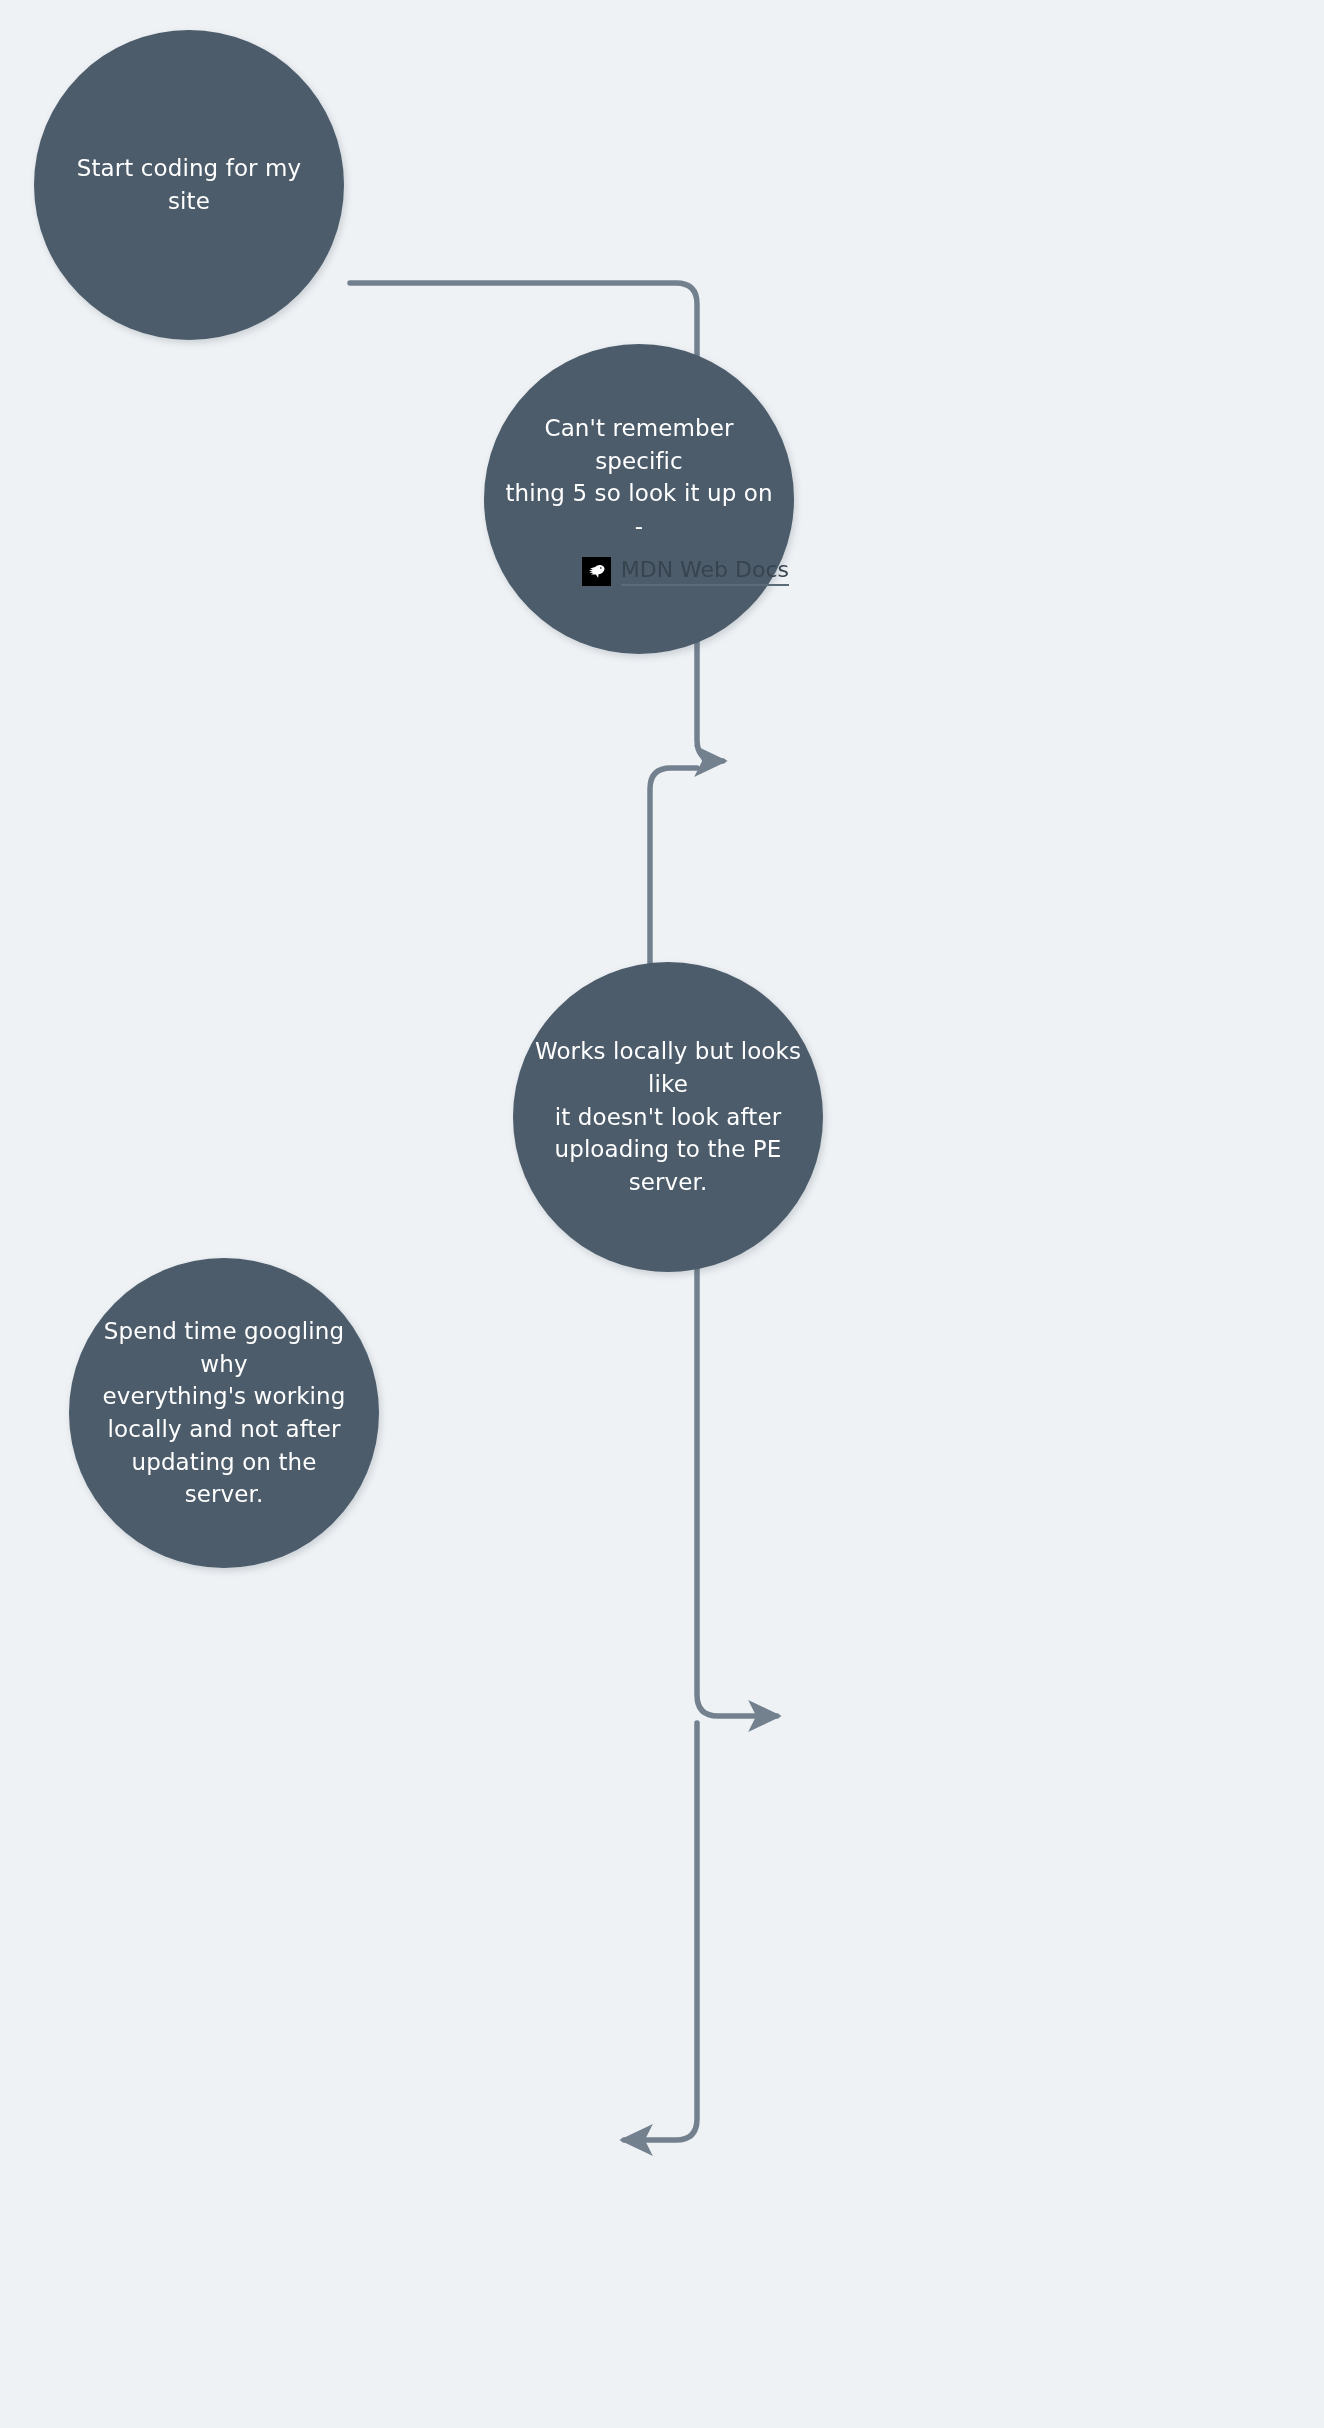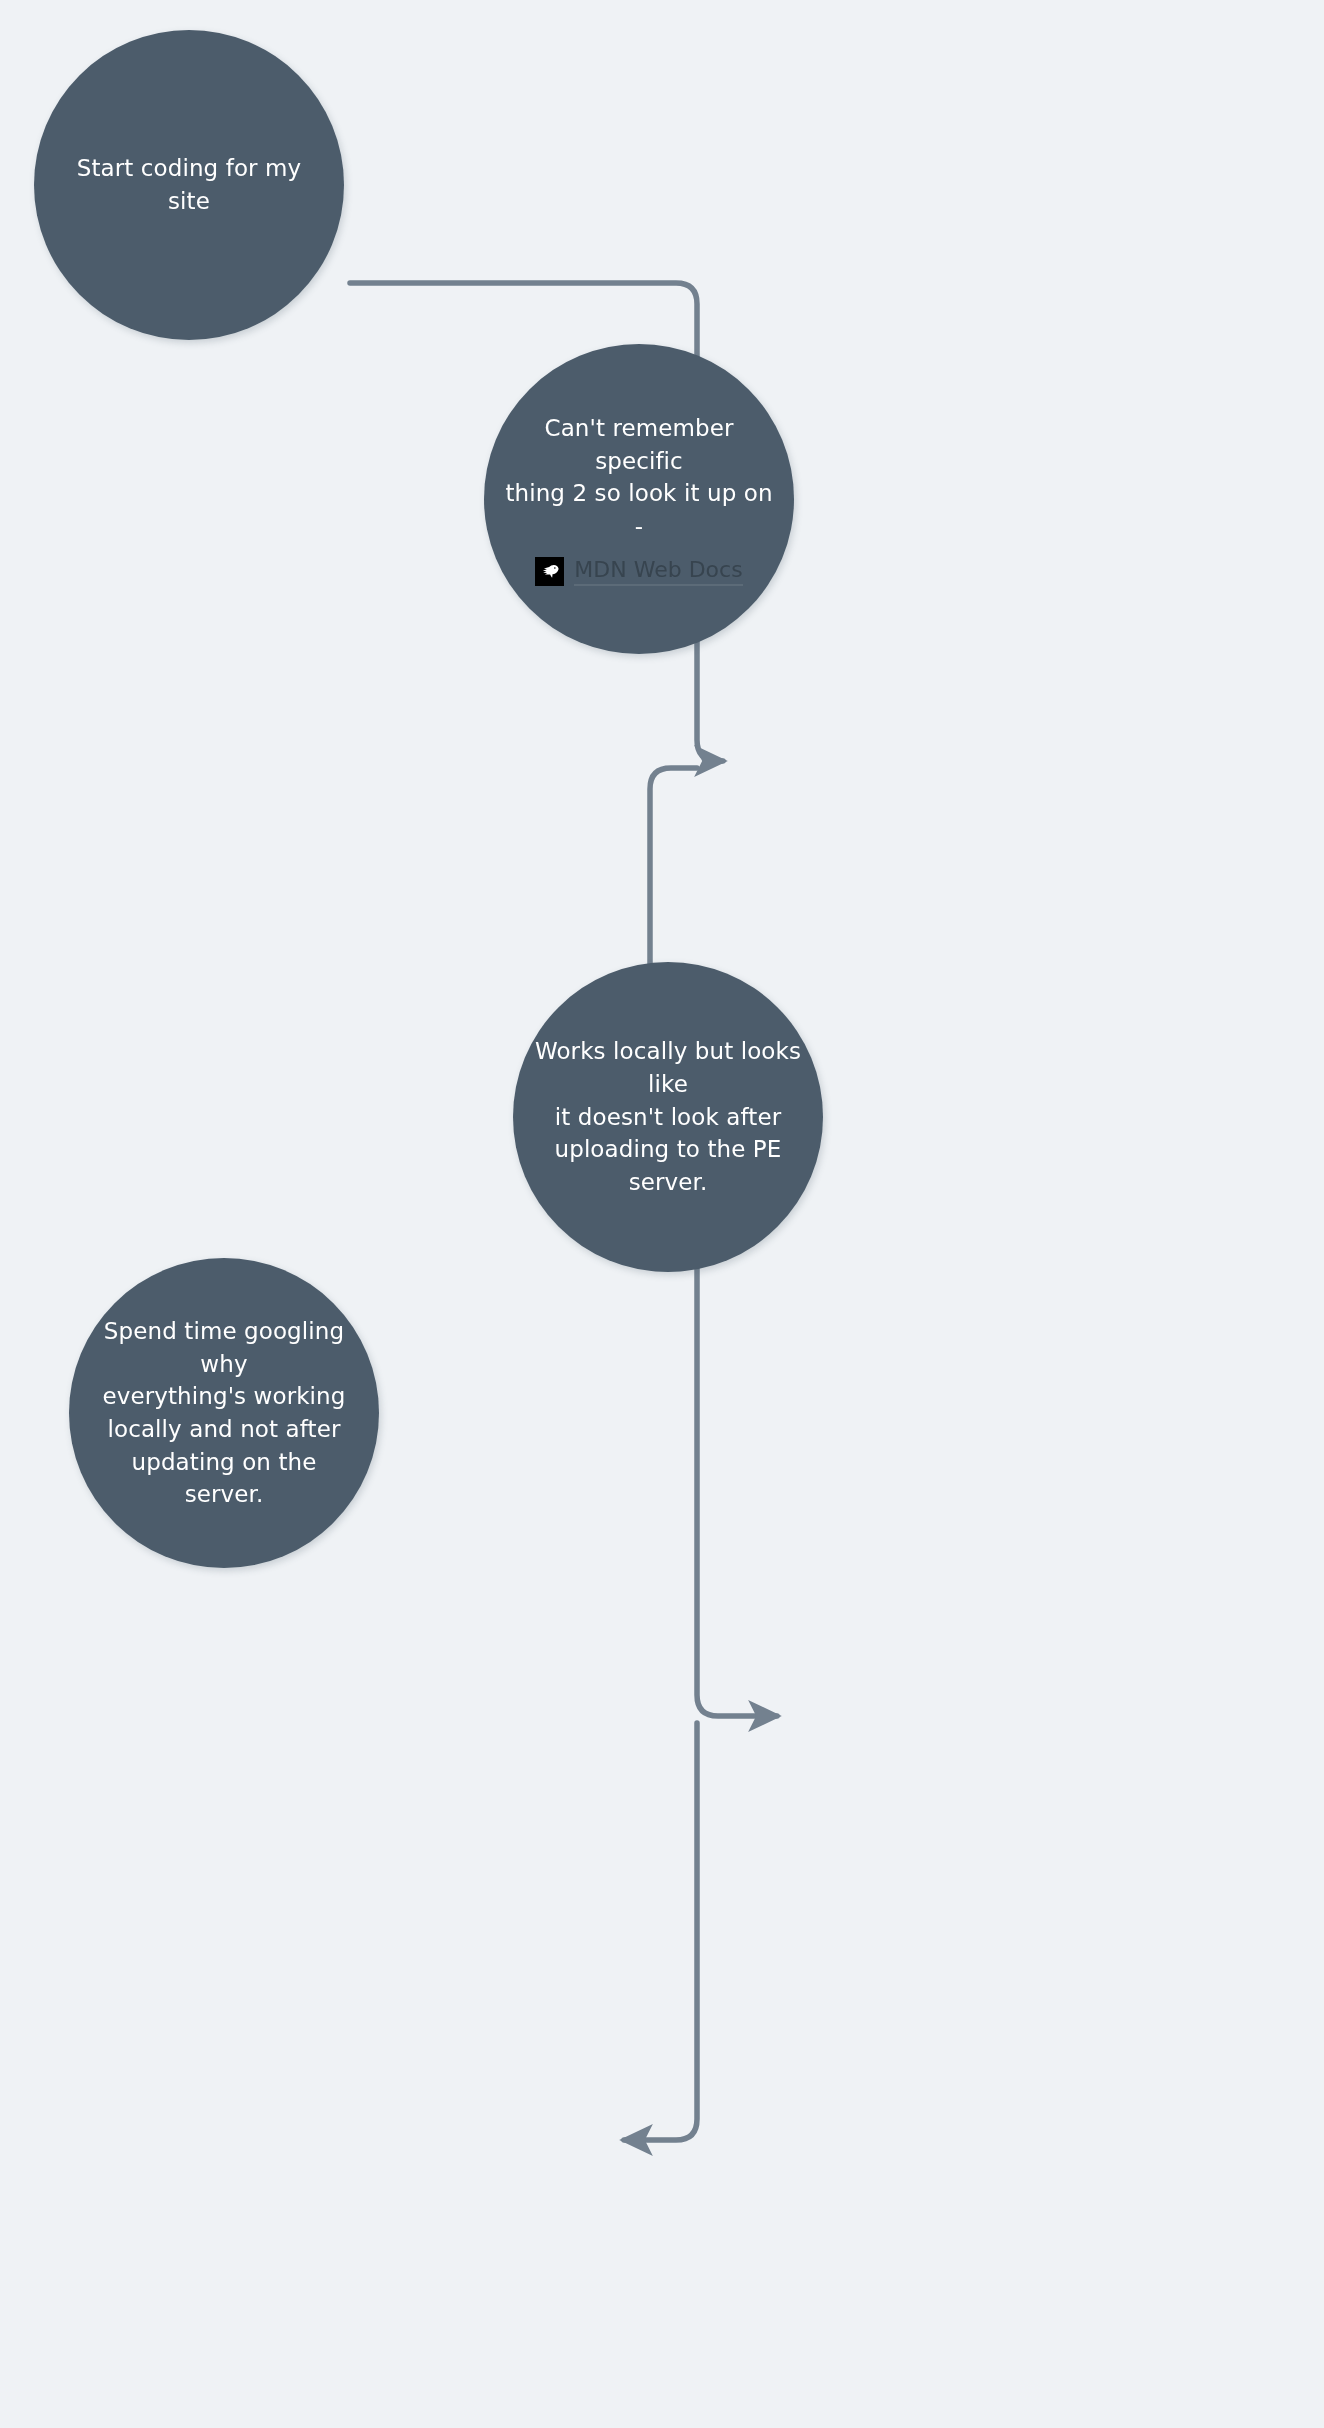--- a/index.html
+++ b/index.html
@@ -147,7 +147,7 @@
   <div class="node" id="node-lookup">
     <div>
       <div class="node-label">Can't remember specific
-thing 2 so look it up on -</div>
+thing 5 so look it up on -</div>
       <div class="mdn-row">
         <span class="mdn-logo">
           <svg width="22" height="22" viewBox="0 0 24 24" aria-hidden="true">

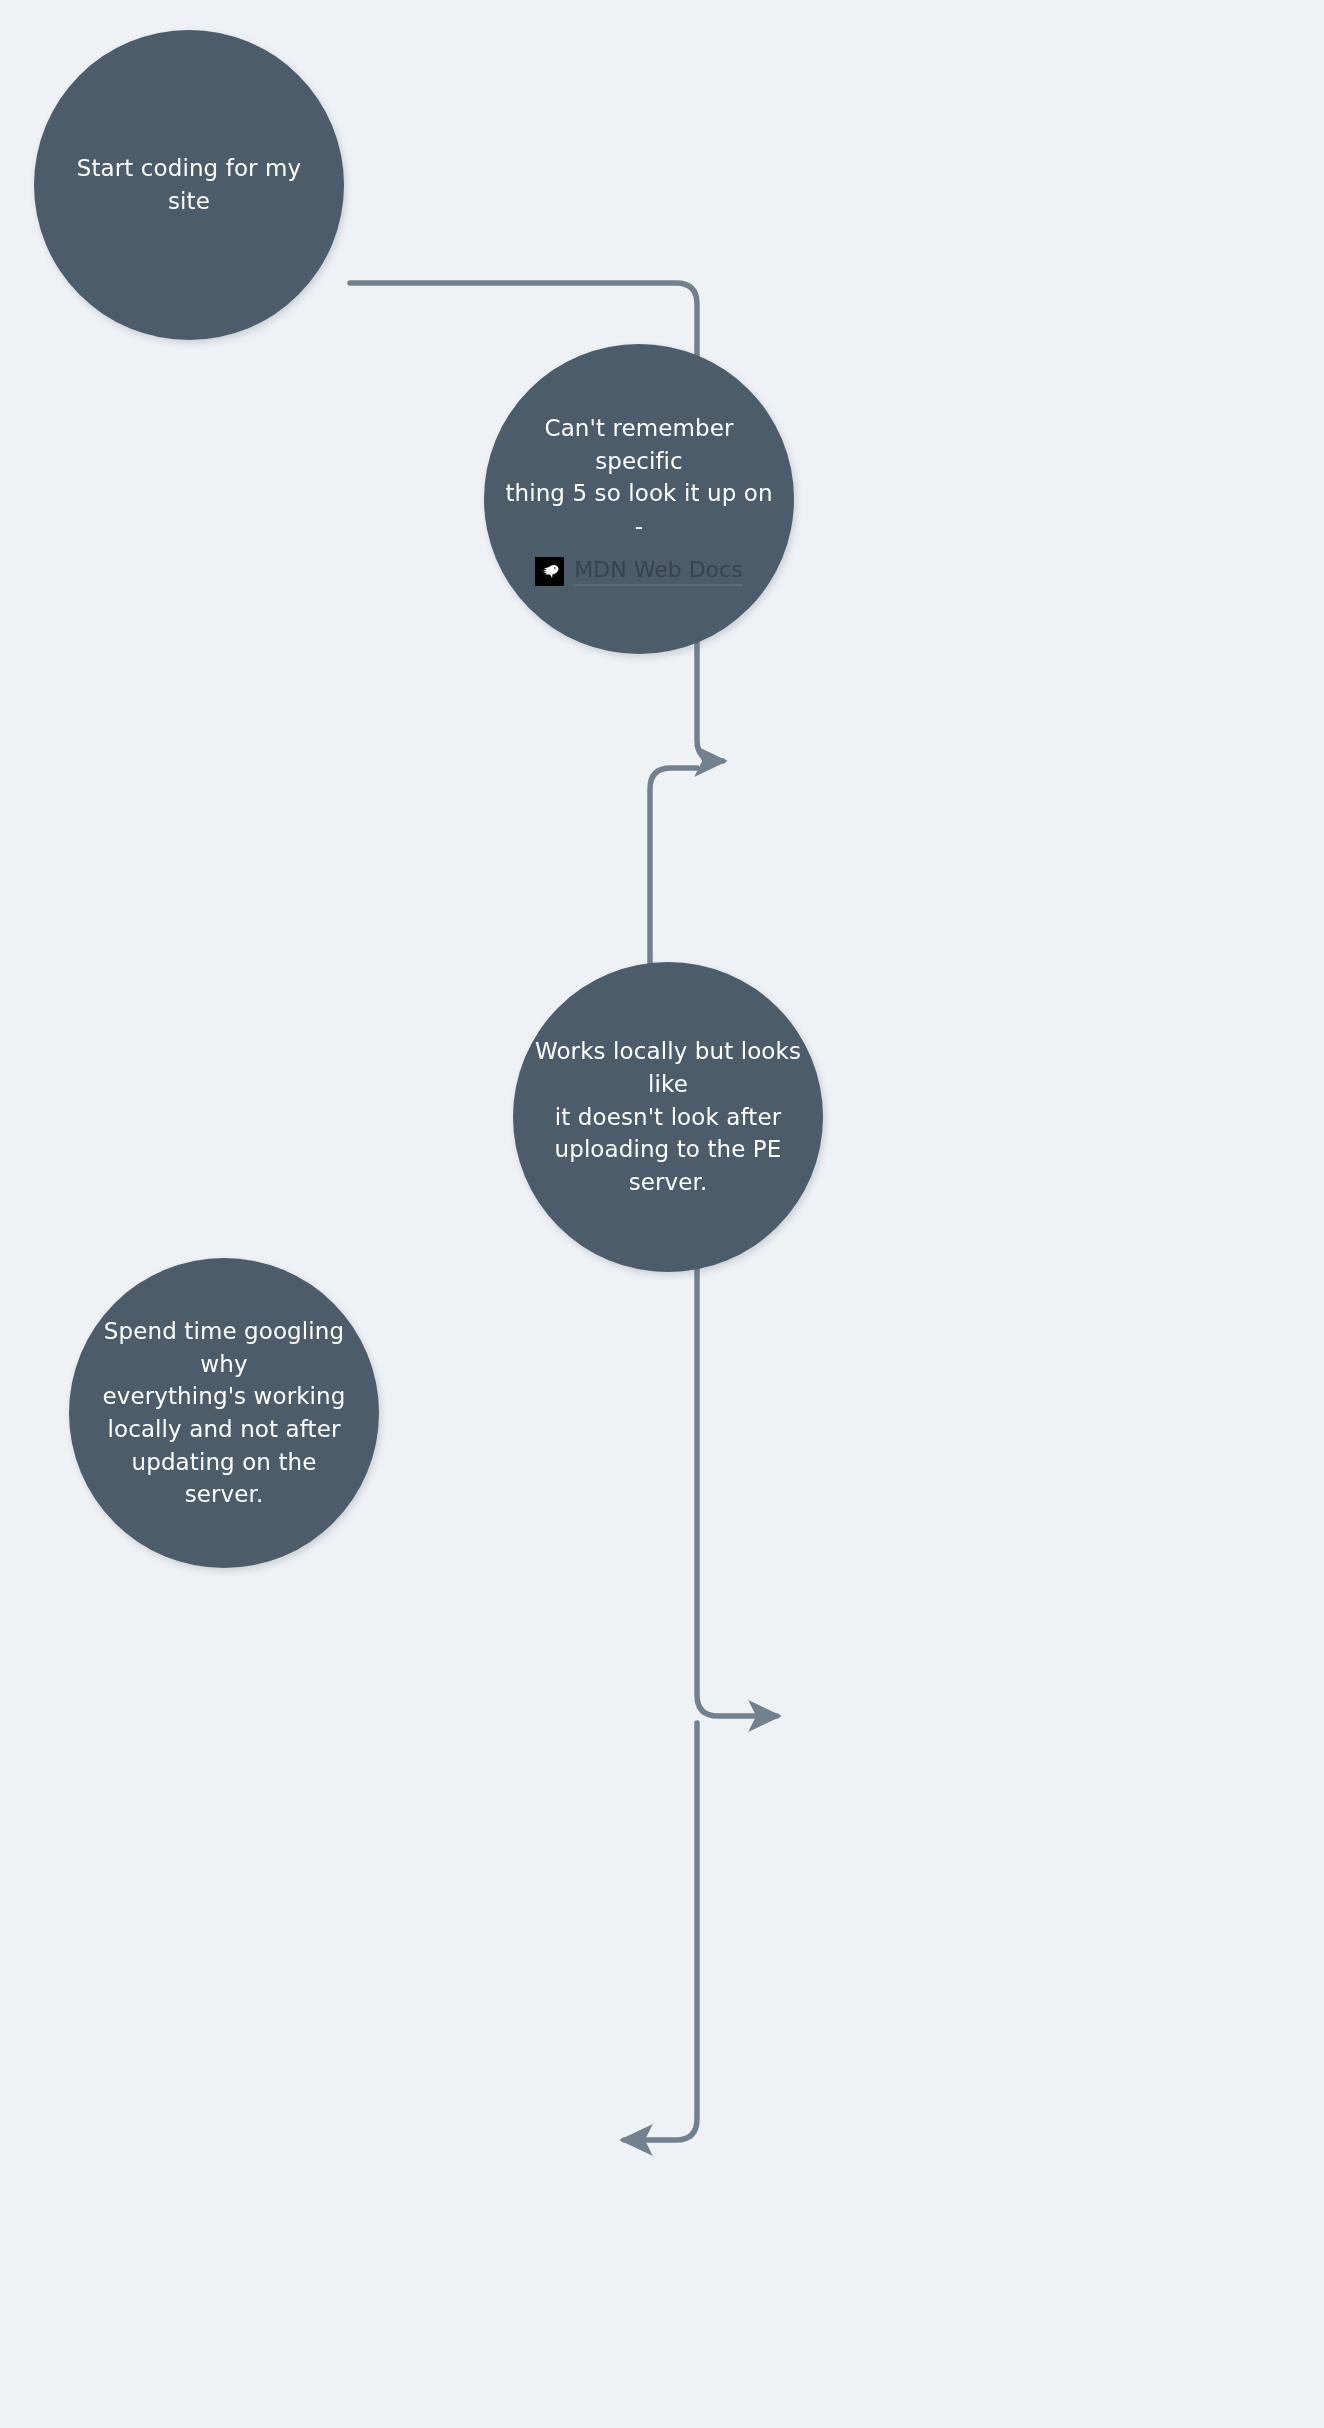--- a/index.html
+++ b/index.html
@@ -93,7 +93,7 @@
   .mdn-row {
     display: flex;
     align-items: center;
-    justify-content: center;
+    justify-content: flex-end;
     gap: 10px;
     margin-top: 14px;
   }

